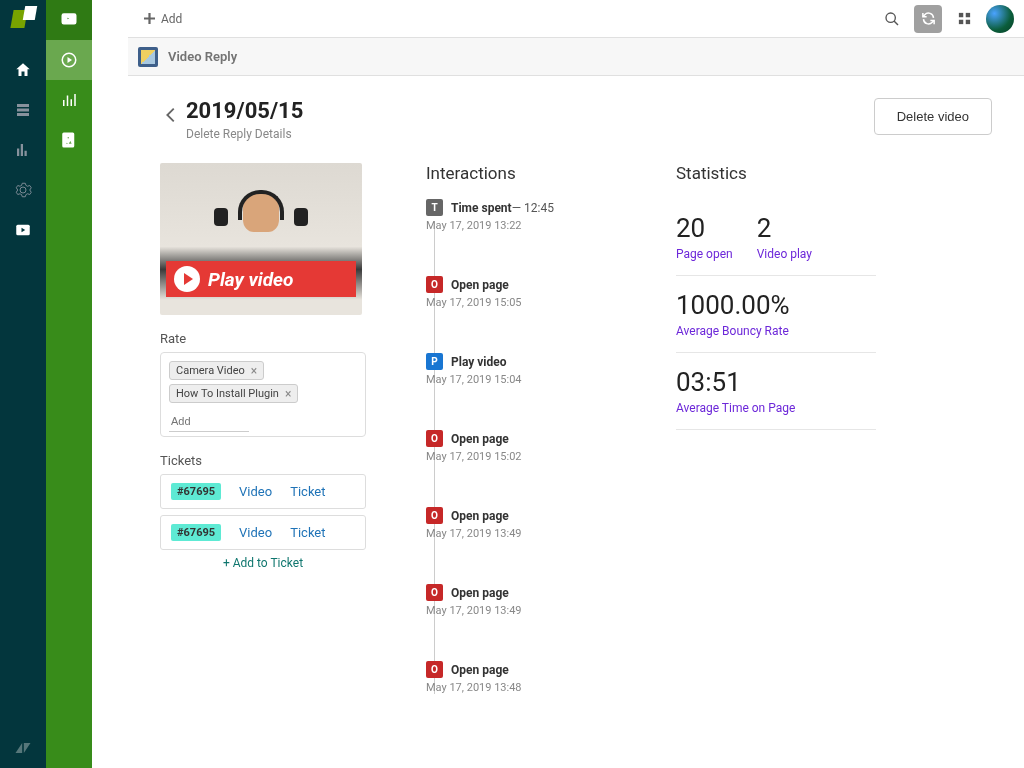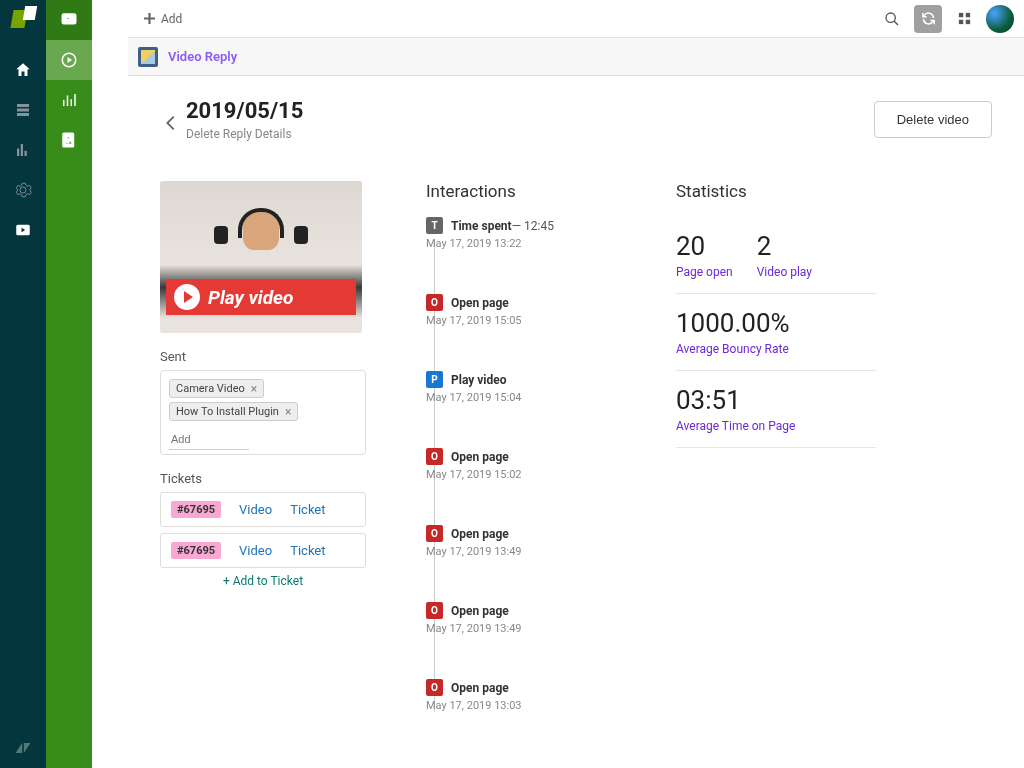--- a/index.html
+++ b/index.html
@@ -40,7 +40,7 @@
 .app-title-row { height: 38px; background: #f7f7f7; border-bottom: 1px solid #e0e0e0; display: flex; align-items: center; padding-left: 10px; gap: 10px; }
 .app-title-icon { width: 20px; height: 20px; background: #3e5f8a; border-radius: 2px; position: relative; }
 .app-title-icon::after { content: ""; position: absolute; inset: 3px; background: linear-gradient(135deg, #f0d060 0%, #f0d060 50%, #a8c8e0 50%); }
-.app-title-text { font-weight: 600; font-size: 13px; color: #8b5cf6; }
+.app-title-text { font-weight: 600; font-size: 13px; color: #737373; }
 
 
 .content-scroll { flex: 1; overflow-y: auto; position: relative; }

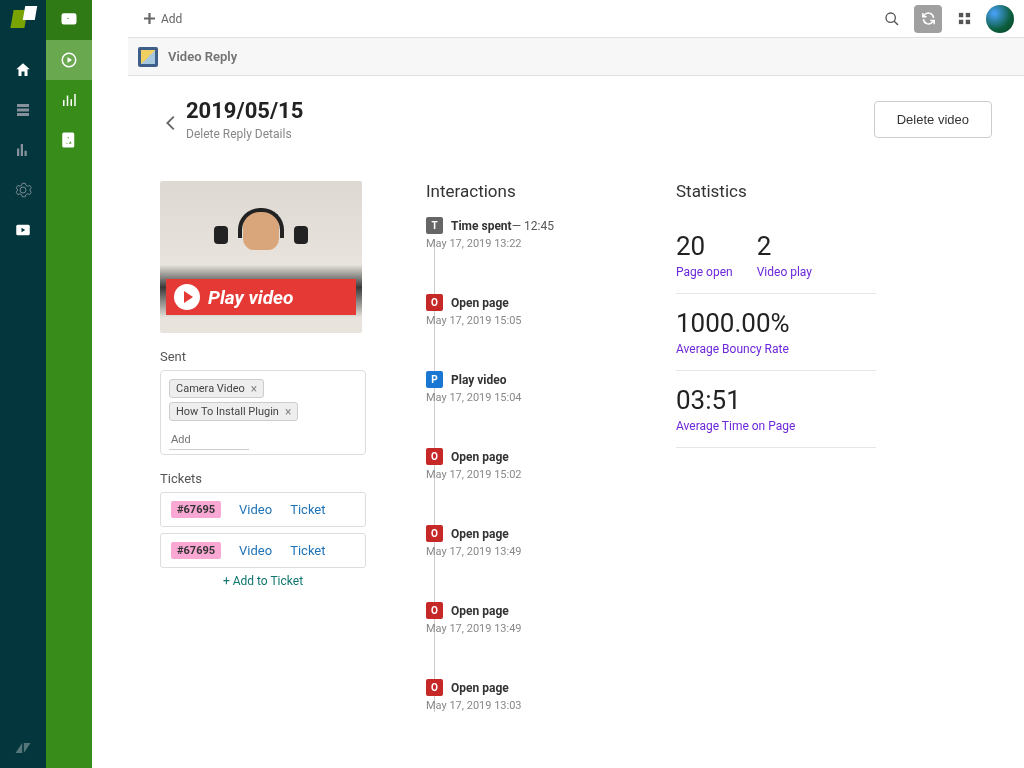--- a/index.html
+++ b/index.html
@@ -51,7 +51,7 @@
 .content { padding: 22px 32px 40px 32px; display: flex; gap: 60px; align-items: flex-start; }
 
 
-.page-head { display: flex; align-items: center; margin-bottom: 18px; }
+.page-head { display: flex; align-items: flex-start; }
 .back-chevron { width: 22px; height: 22px; margin-top: 6px; cursor: pointer; color: #666; }
 .head-titles { margin-left: 4px; }
 .page-title { font-size: 22px; font-weight: 700; color: #222; }

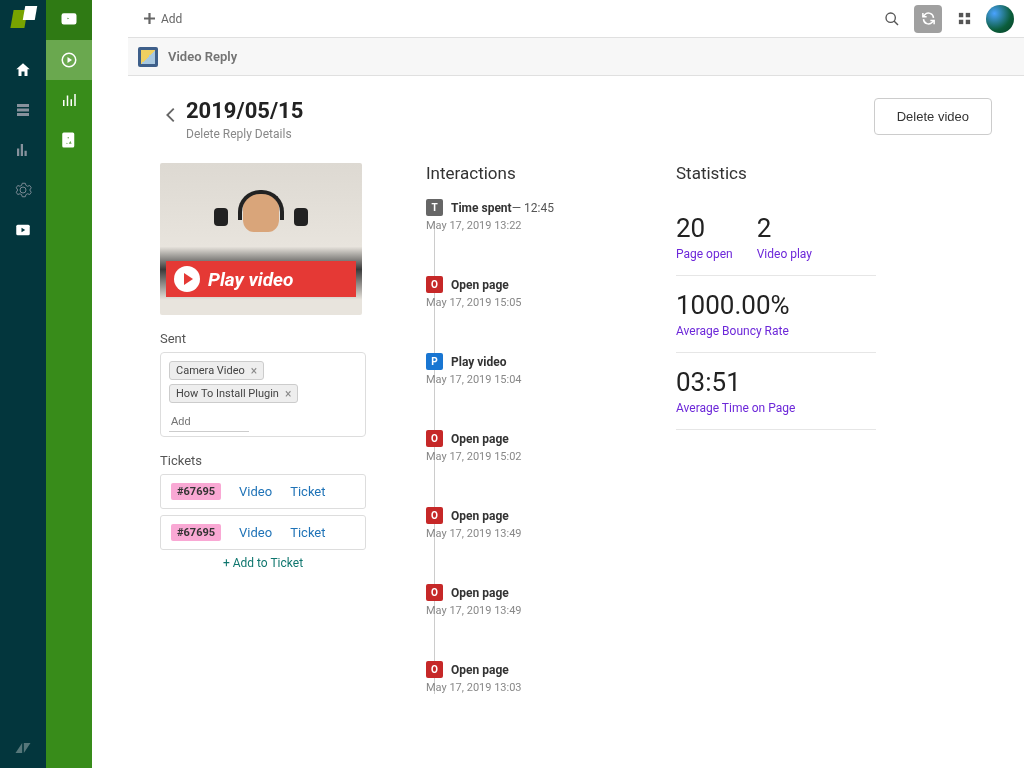--- a/index.html
+++ b/index.html
@@ -240,7 +240,7 @@
             </div>
           </div>
 
-          <div class="section-label">Sent</div>
+          <div class="section-label">Rate</div>
           <div class="tags-box">
             <span class="tag-chip">
                 <span>Camera Video</span>

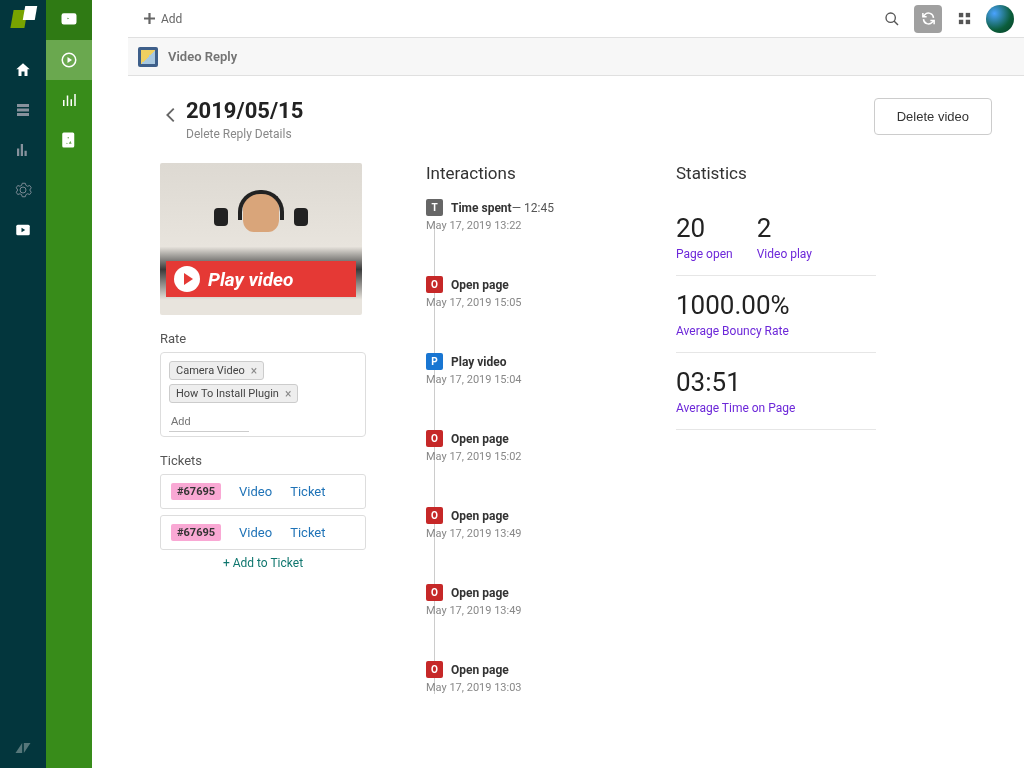--- a/index.html
+++ b/index.html
@@ -78,7 +78,7 @@
 .tag-input { border: none; border-bottom: 1px solid #ccc; outline: none; font-size: 11px; padding: 4px 2px; width: 80px; margin-top: 4px; color: #888; }
 
 .ticket-row { border: 1px solid #ddd; border-radius: 3px; padding: 8px 10px; display: flex; align-items: center; gap: 18px; margin-bottom: 6px; }
-.ticket-badge { background: #f9a8d4; color: #333; font-size: 11px; font-weight: 700; padding: 2px 6px; border-radius: 2px; }
+.ticket-badge { background: #5eead4; color: #333; font-size: 11px; font-weight: 700; padding: 2px 6px; border-radius: 2px; }
 .ticket-link { color: #1f73b7; font-size: 13px; cursor: pointer; }
 .add-ticket { text-align: center; color: #0f766e; font-size: 12px; margin-top: 6px; cursor: pointer; }
 

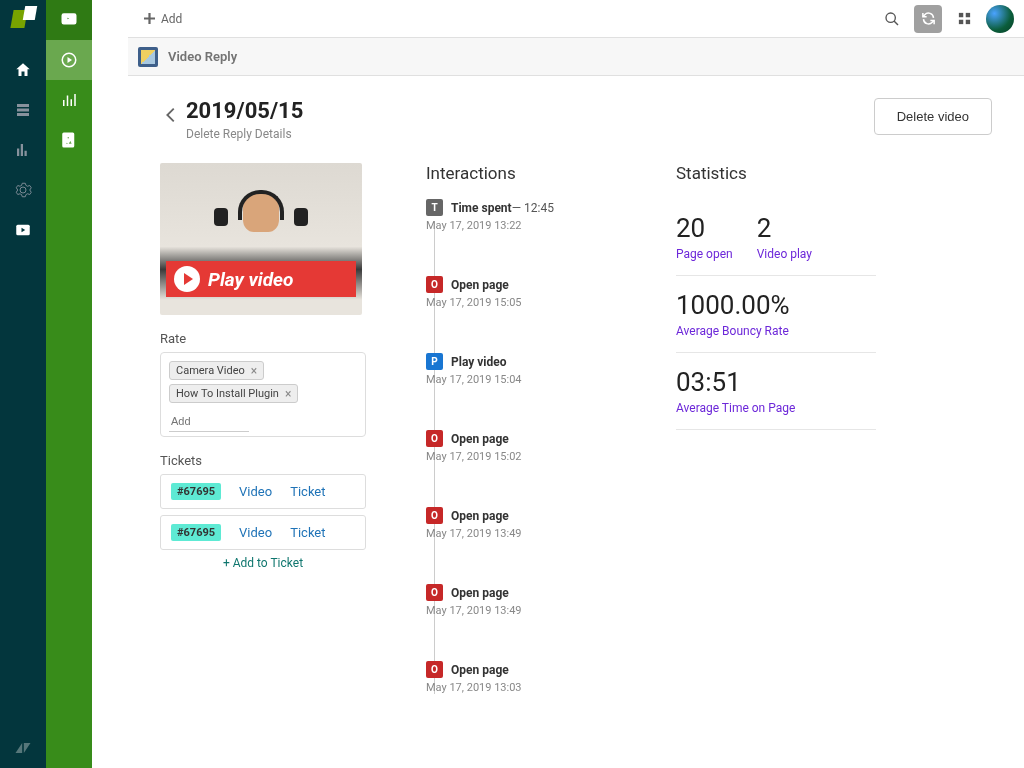--- a/index.html
+++ b/index.html
@@ -318,7 +318,7 @@
                   <div class="ti-badge o">O</div>
                   <div class="ti-title">Open page<span class="ti-extra"></span></div>
                 </div>
-                <div class="ti-time">May 17, 2019 13:03</div>
+                <div class="ti-time">May 17, 2019 13:48</div>
               </div>
             </div>
         </div>

